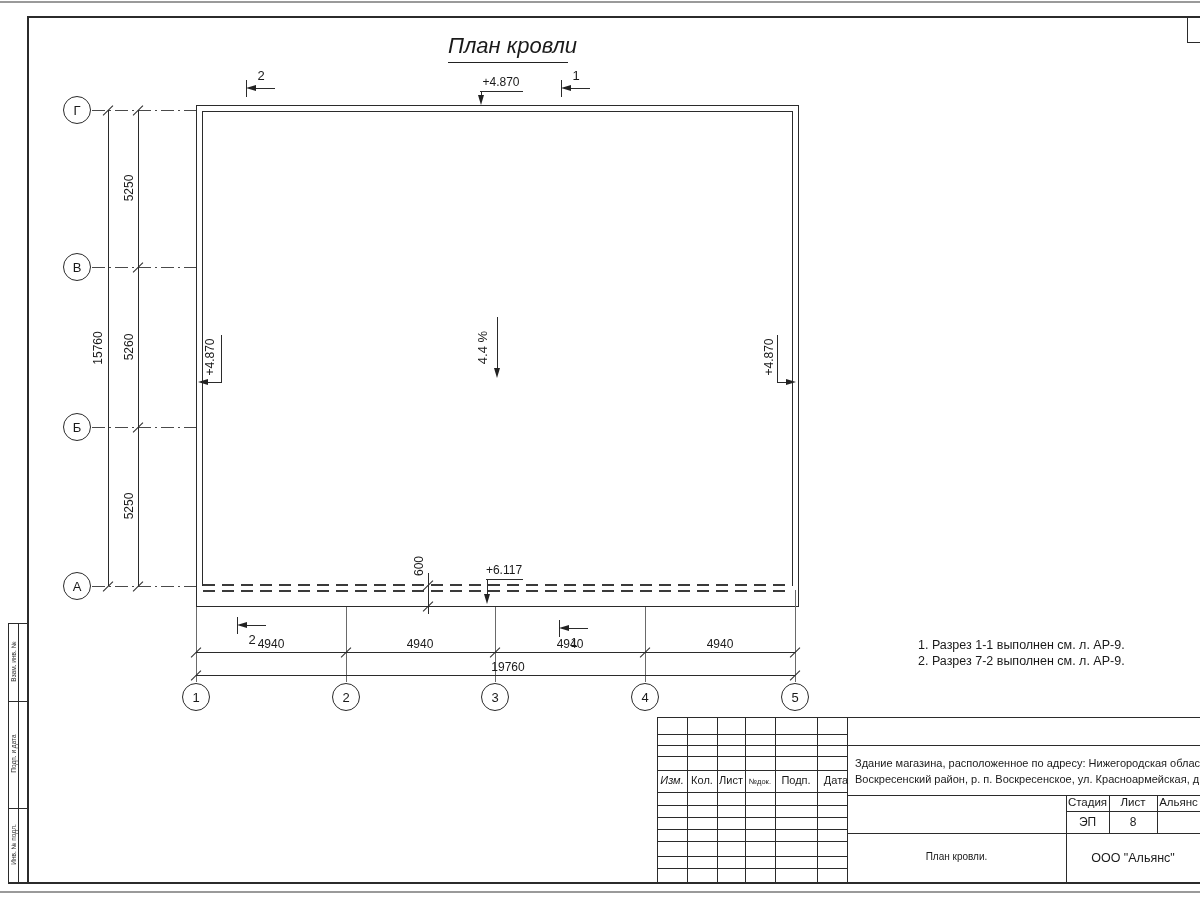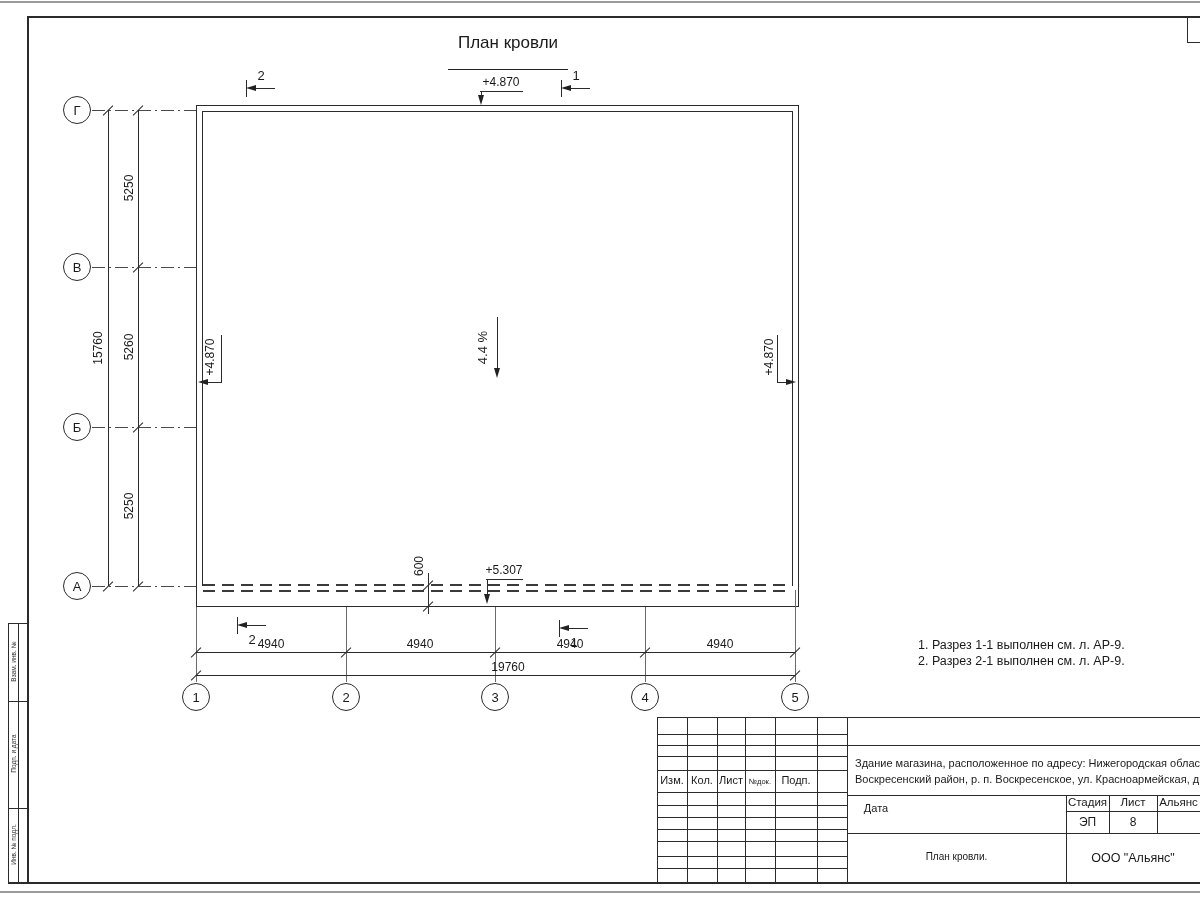--- a/index.html
+++ b/index.html
@@ -56,7 +56,7 @@
     <div class="stamp-lbl" style="left:-22px;top:841px;">Инв. № подл.</div>
   </div>
 
-  <div class="lbl" style="left:448px;top:33px;width:120px;font-size:17px;border-bottom:1.2px solid #222;padding-bottom:16px;">План кровли</div>
+  <div class="lbl" style="left:448px;top:33px;width:120px;font-size:22px;font-style:italic;border-bottom:1.2px solid #222;padding-bottom:3px;">План кровли</div>
 
   <div>
     <div class="hl" style="left:196px;top:105px;width:603px;height:1.3px;"></div>

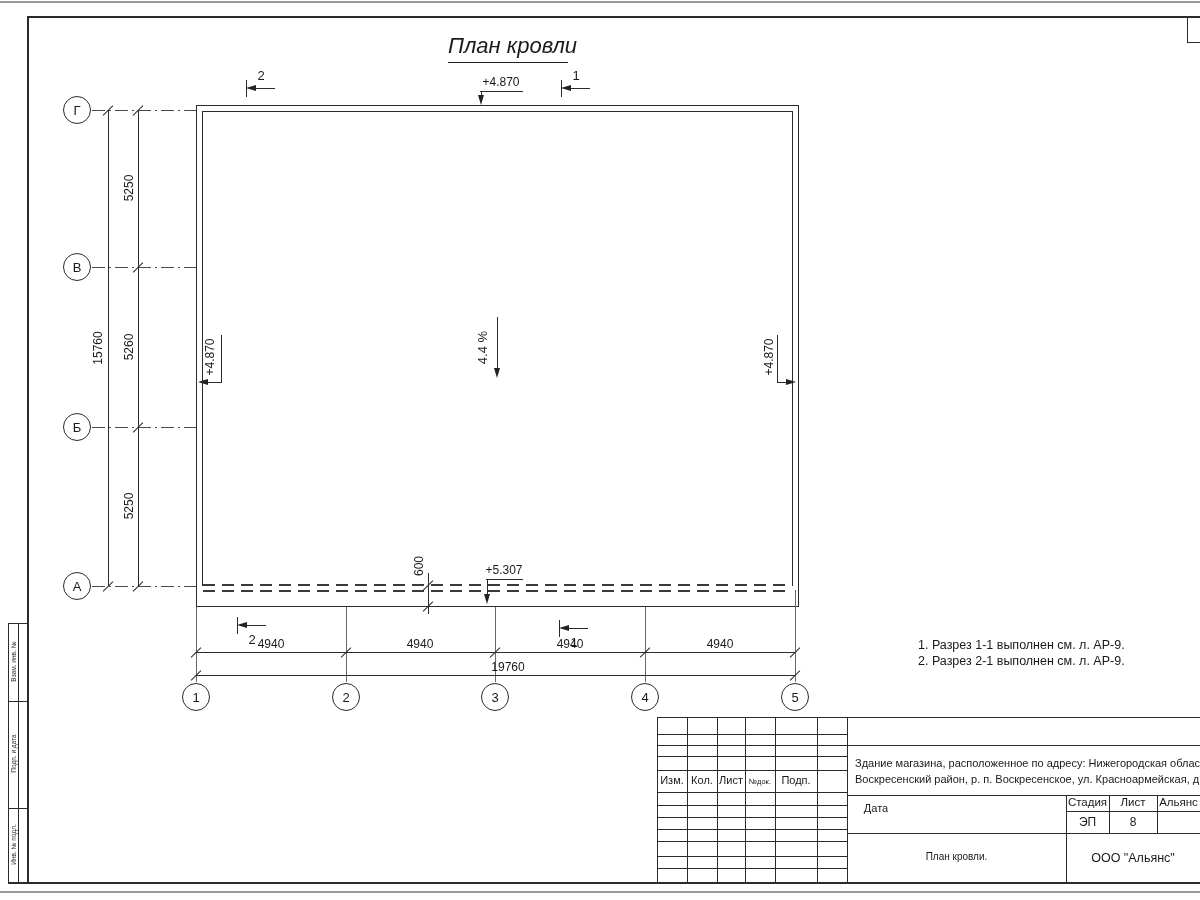--- a/index.html
+++ b/index.html
@@ -179,7 +179,7 @@
     <div class="hl" style="left:777px;top:382px;width:16px;"></div>
     <div class="arr-right" style="left:786px;top:379px;"></div>
 
-    <div class="lbl f12" style="left:469px;top:563px;width:70px;">+5.307</div>
+    <div class="lbl f12" style="left:469px;top:563px;width:70px;">+6.117</div>
     <div class="hl" style="left:486px;top:579px;width:37px;"></div>
     <div class="vl" style="left:487px;top:579px;height:18px;"></div>
     <div class="arr-down" style="left:484px;top:594px;"></div>

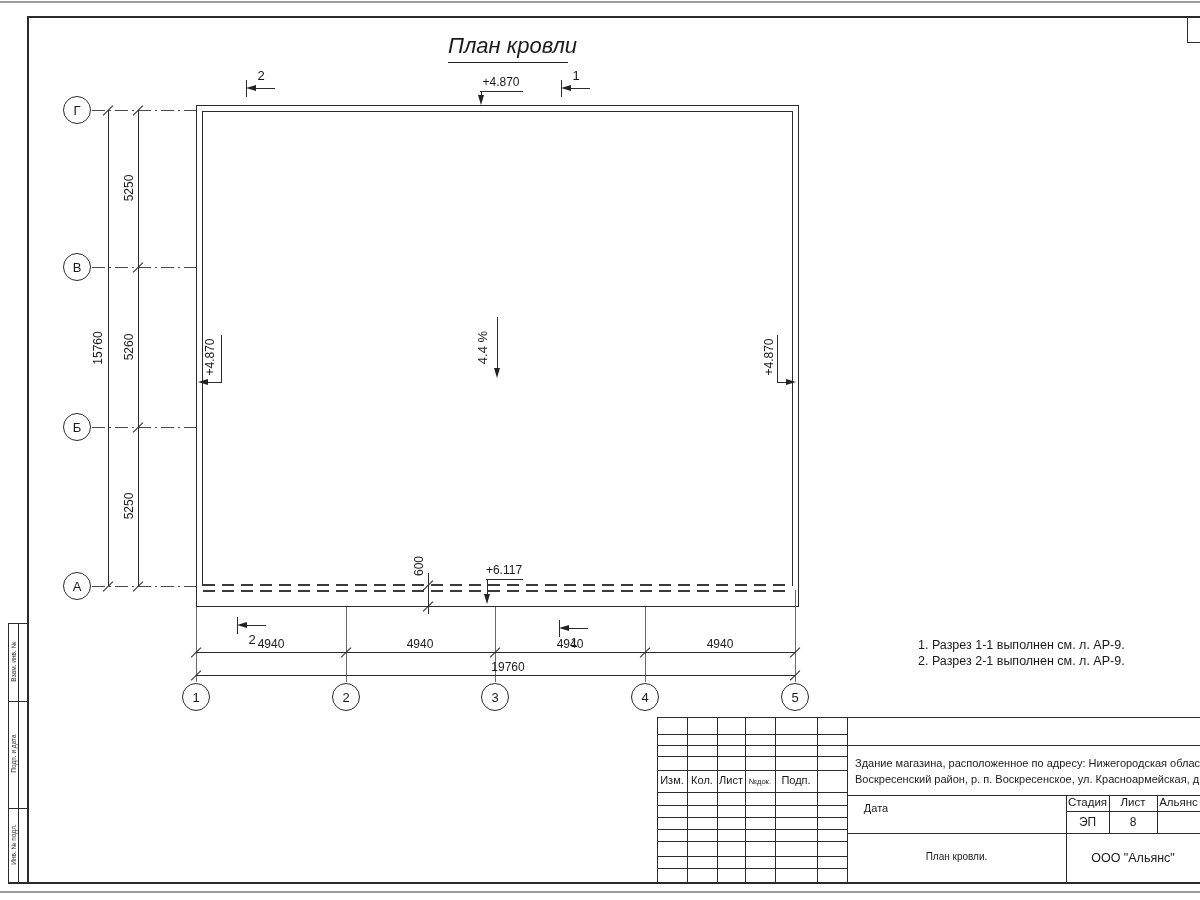--- a/index.html
+++ b/index.html
@@ -200,7 +200,7 @@
 
   <div style="position:absolute;left:918px;top:637px;font-size:12.5px;line-height:16px;text-align:right;">
     <div>1. Разрез 1-1 выполнен см. л. АР-9.</div>
-    <div>2. Разрез 2-1 выполнен см. л. АР-9.</div>
+    <div>2. Разрез 7-2 выполнен см. л. АР-9.</div>
   </div>
 
   <div>

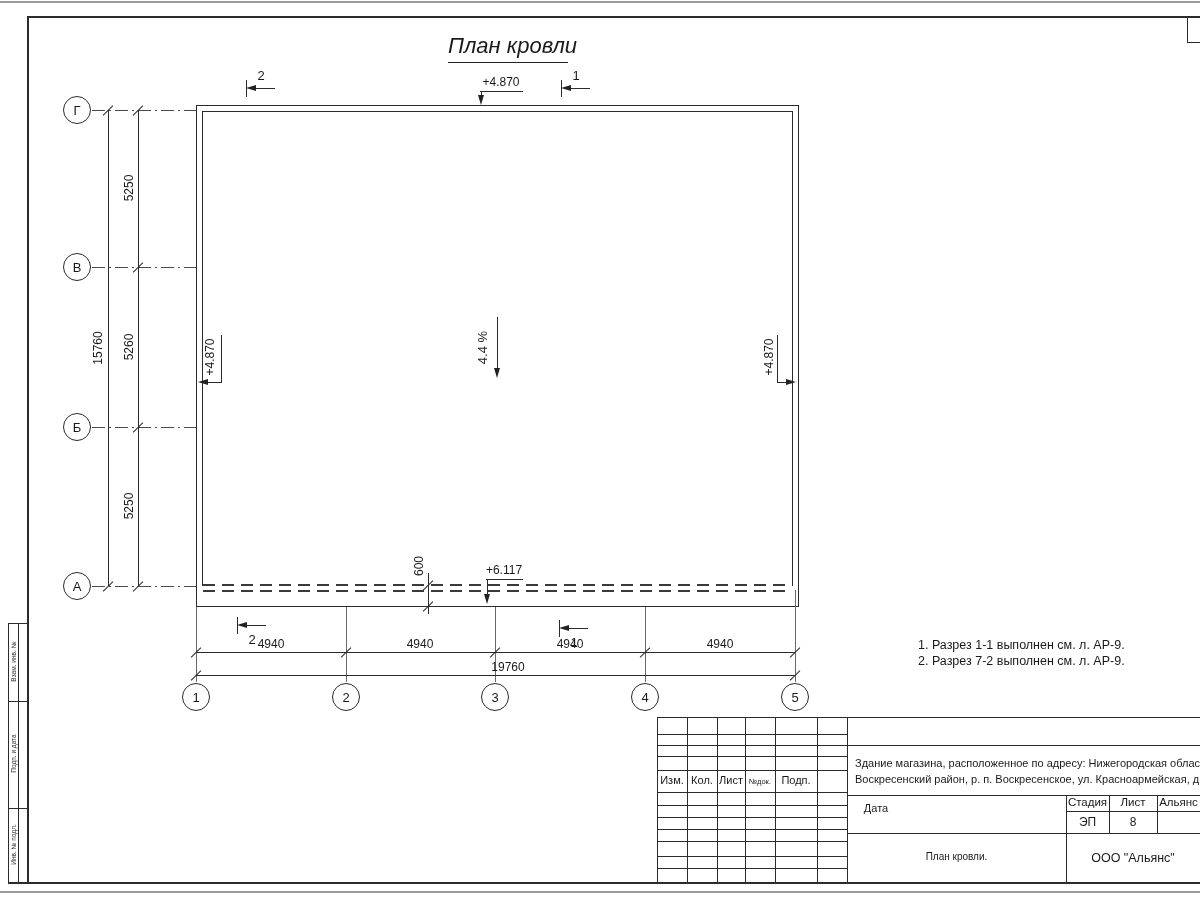--- a/index.html
+++ b/index.html
@@ -227,7 +227,7 @@
     <div class="hl" style="left:657px;top:856px;width:190px;"></div>
     <div class="hl" style="left:657px;top:868px;width:190px;"></div>
 
-    <div class="lbl f11" style="left:657px;top:774px;width:30px;">Изм.</div>
+    <div class="lbl f11" style="left:657px;top:774px;width:30px;font-style:italic;">Изм.</div>
     <div class="lbl f11" style="left:687px;top:774px;width:30px;">Кол.</div>
     <div class="lbl f11" style="left:717px;top:774px;width:28px;">Лист</div>
     <div class="lbl small-cap" style="left:745px;top:777px;width:30px;">№док.</div>

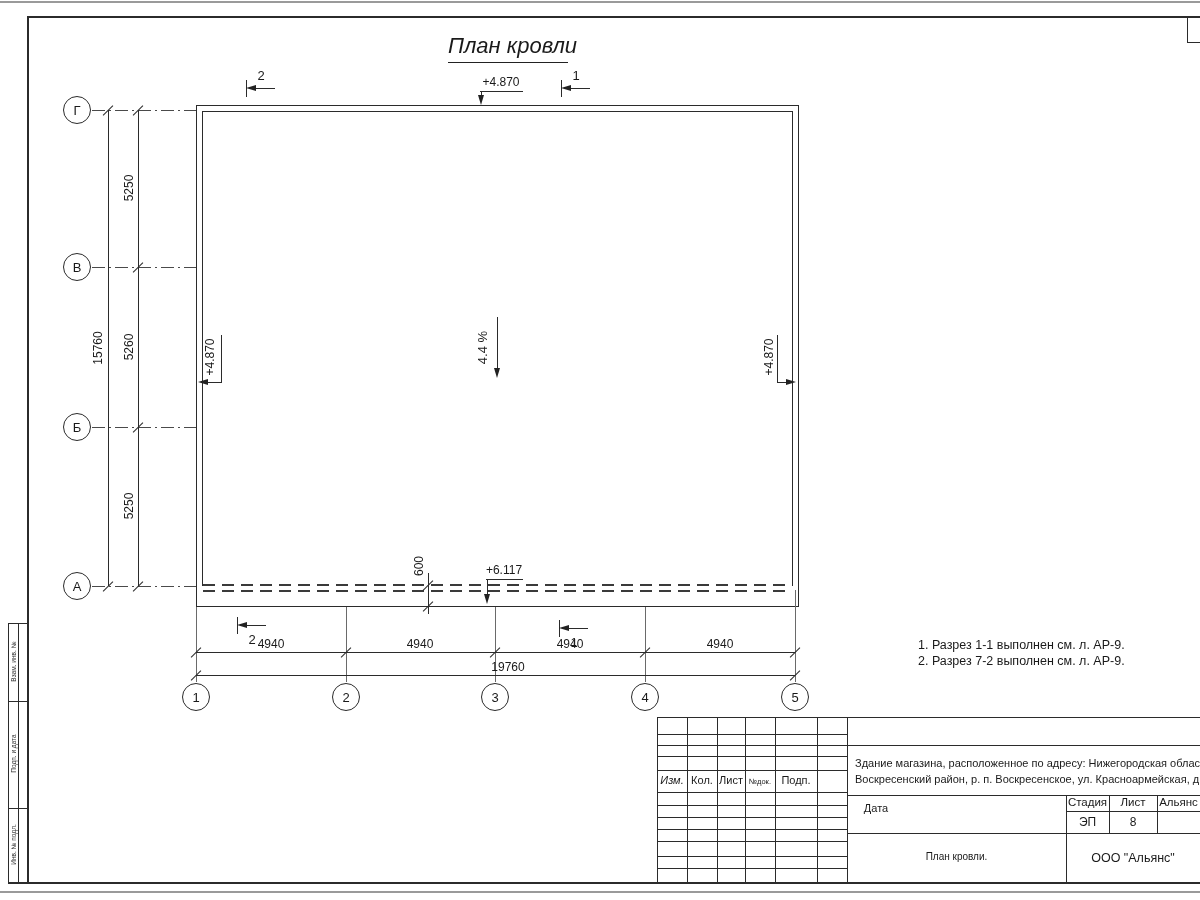--- a/index.html
+++ b/index.html
@@ -232,7 +232,7 @@
     <div class="lbl f11" style="left:717px;top:774px;width:28px;">Лист</div>
     <div class="lbl small-cap" style="left:745px;top:777px;width:30px;">№док.</div>
     <div class="lbl f11" style="left:775px;top:774px;width:42px;">Подп.</div>
-    <div class="lbl f11" style="left:861px;top:774px;width:30px;margin-top:28px;">Дата</div>
+    <div class="lbl f11" style="left:821px;top:774px;width:30px;">Дата</div>
 
     <div class="hl" style="left:847px;top:745px;width:353px;"></div>
     <div class="hl" style="left:847px;top:795px;width:353px;"></div>

